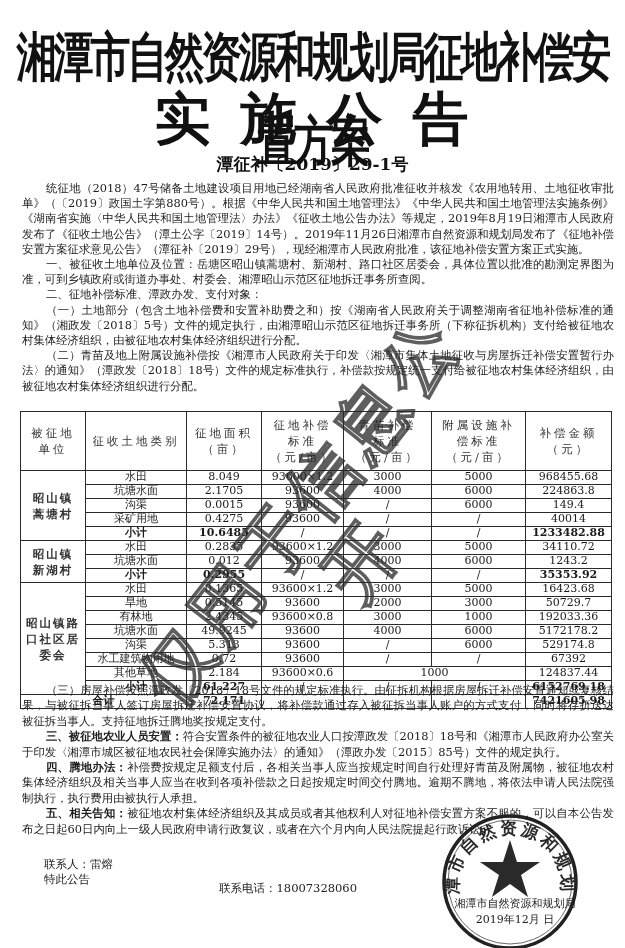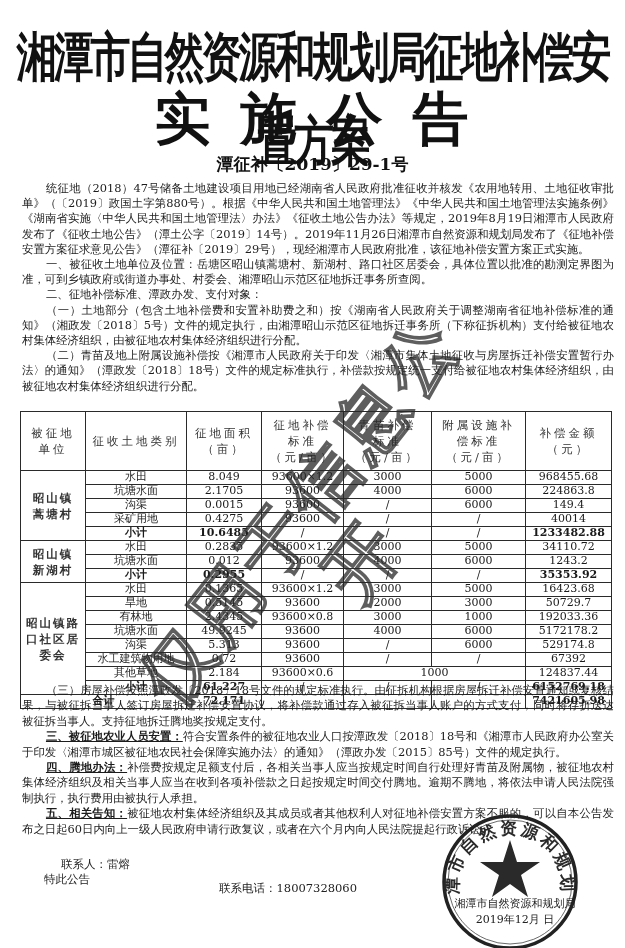--- a/index.html
+++ b/index.html
@@ -33,7 +33,7 @@
   .after { position: absolute; left: 22px; top: 683px; width: 592px;
            font-size: 11.4px; line-height: 15.4px; text-align: justify; color: #1c1c1c; }
   .after p { margin: 0; text-indent: 2.1em; }
-  .after b { font-family: "DejaVu Sans", sans-serif; font-weight: bold; text-decoration: underline; }
+  .after b { font-family: "DejaVu Sans", sans-serif; font-weight: bold; }
 
   .contact { position: absolute; top: 857px; font-size: 11.5px; line-height: 15px; color: #222; }
   .closing { position: absolute; left: 44px; top: 872px; font-size: 11.5px; color: #222; }

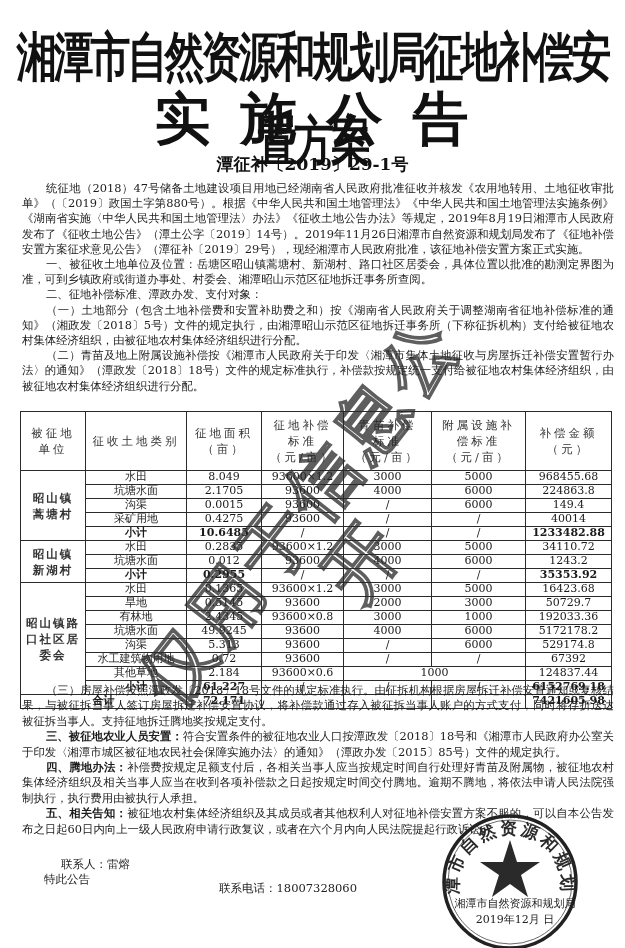--- a/index.html
+++ b/index.html
@@ -239,7 +239,7 @@
     <p><b>五、相关告知：</b><span>被征地农村集体经济组织及其成员或者其他权利人对征地补偿安置方案不服的，可以自本公告发布之日起60日内向上一级人民政府申请行政复议，或者在六个月内向人民法院提起行政诉讼。</span></p>
   </div>
 
-  <div class="contact" style="left:61px;text-align:center;">联系人：雷熔</div>
+  <div class="contact" style="left:44px;text-align:center;">联系人：雷熔</div>
   <div class="contact" style="left:219px;margin-top:24px;">联系电话：18007328060</div>
   <div class="closing">特此公告</div>
 

